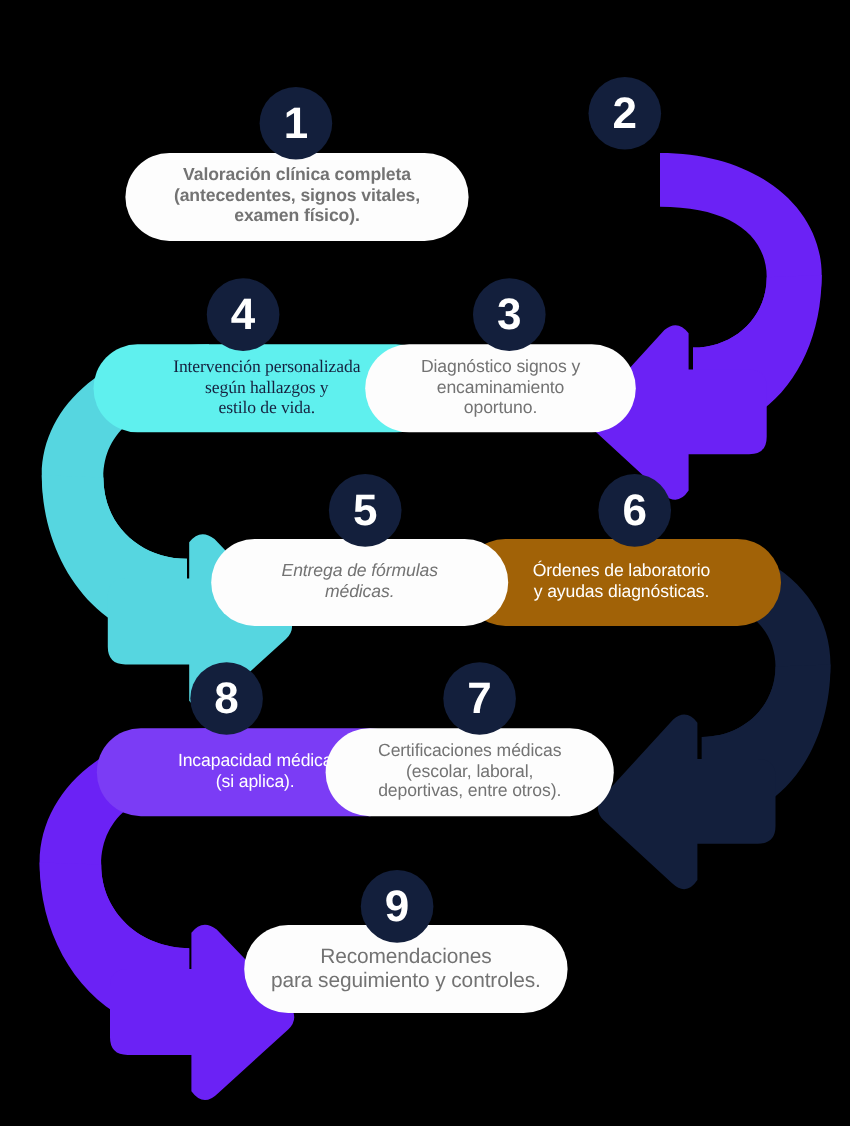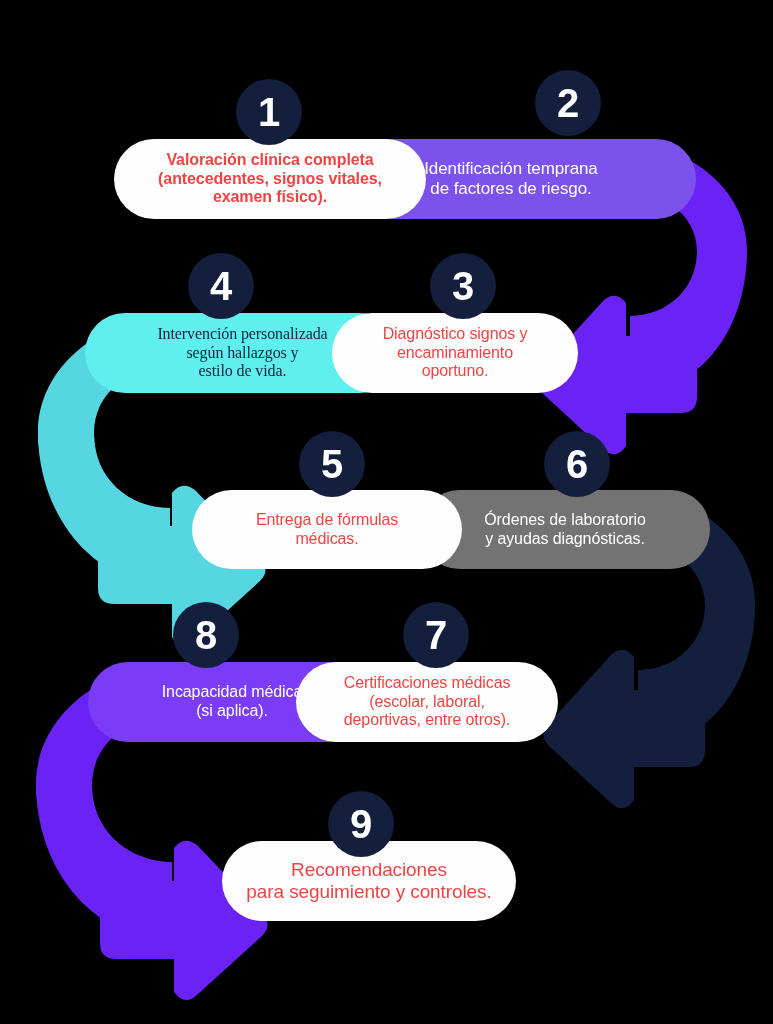--- a/index.html
+++ b/index.html
@@ -49,7 +49,7 @@
   
   .pill.white {
     background: #FDFDFD;
-    color: #ef4444;
+    color: #737373;
     z-index: 3;
   }
   .pill.violet   { background: #7B52EC; color: #FFFFFF; }

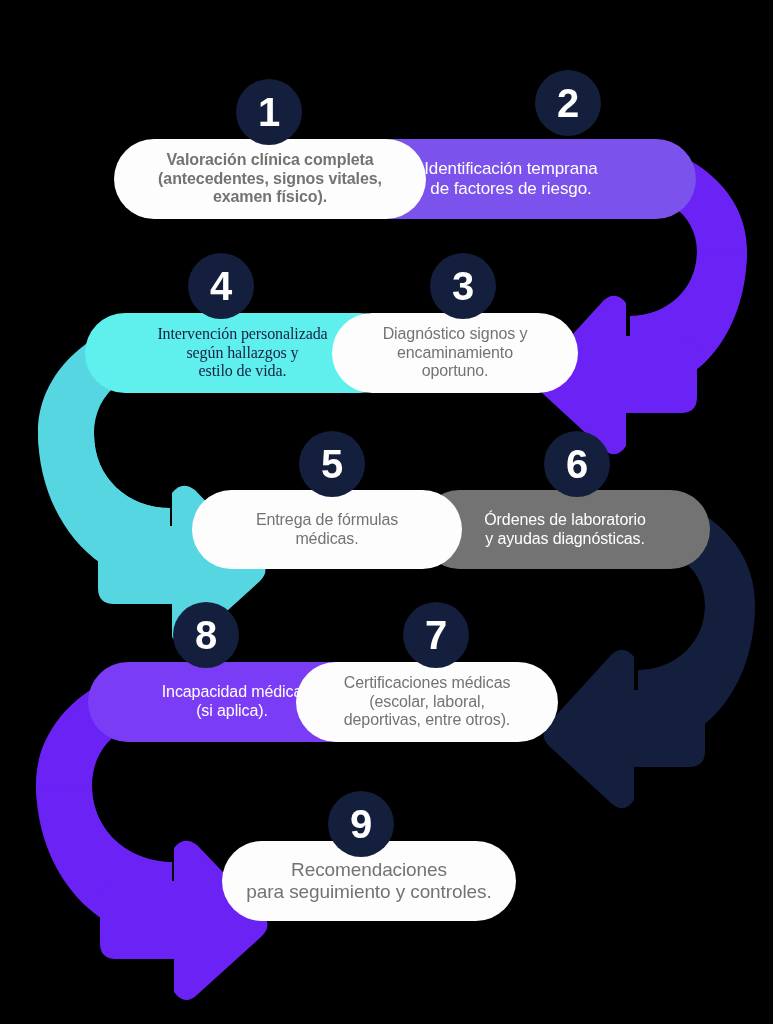--- a/index.html
+++ b/index.html
@@ -184,10 +184,6 @@
     </g>
   </svg>
 
-  <div class="pill violet all-round" style="left:326px; top:139px; width:370px; height:80px; font-size:17px;">
-    <span class="txt">Identificación temprana
-de factores de riesgo.</span>
-  </div>
 
   <div class="pill white all-round" style="left:114px; top:139px; width:312px; height:80px; font-size:16px;">
     <span class="txt" style="font-weight:bold;">Valoración clínica completa

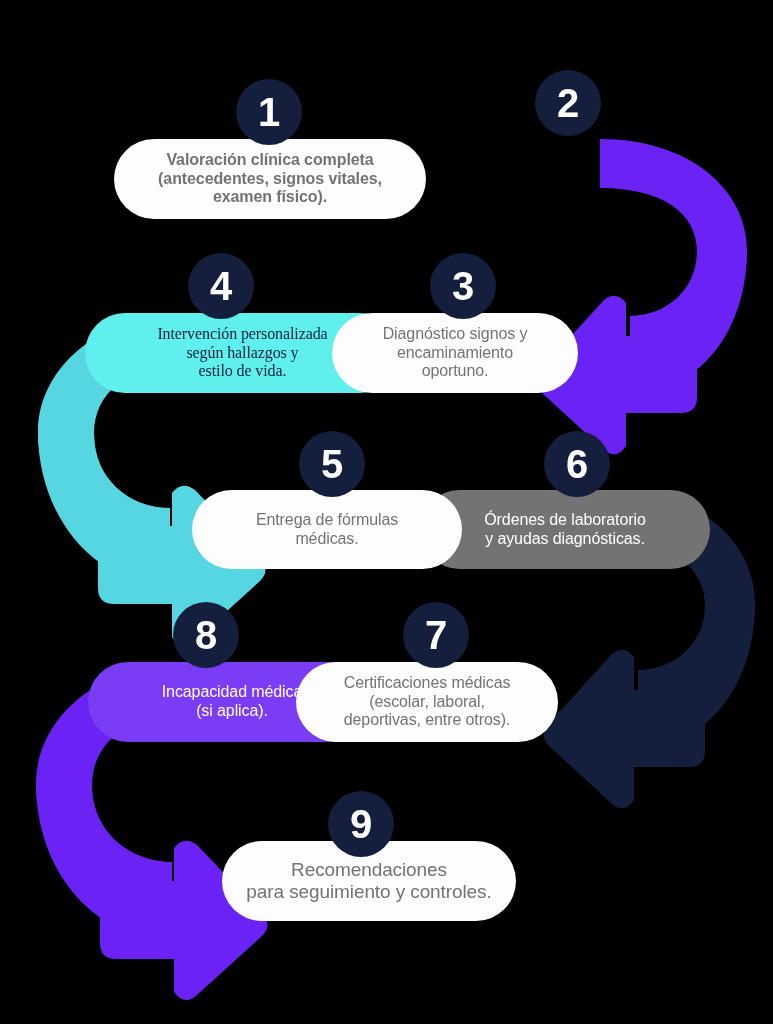--- a/index.html
+++ b/index.html
@@ -214,7 +214,7 @@
 y ayudas diagnósticas.</span>
   </div>
 
-  <div class="pill white all-round" style="left:192px; top:490px; width:270px; height:79px; font-size:16px;">
+  <div class="pill white all-round" style="left:192px; top:490px; width:270px; height:79px; font-size:16px;font-style:italic;">
     <span class="txt">Entrega de fórmulas
 médicas.</span>
   </div>

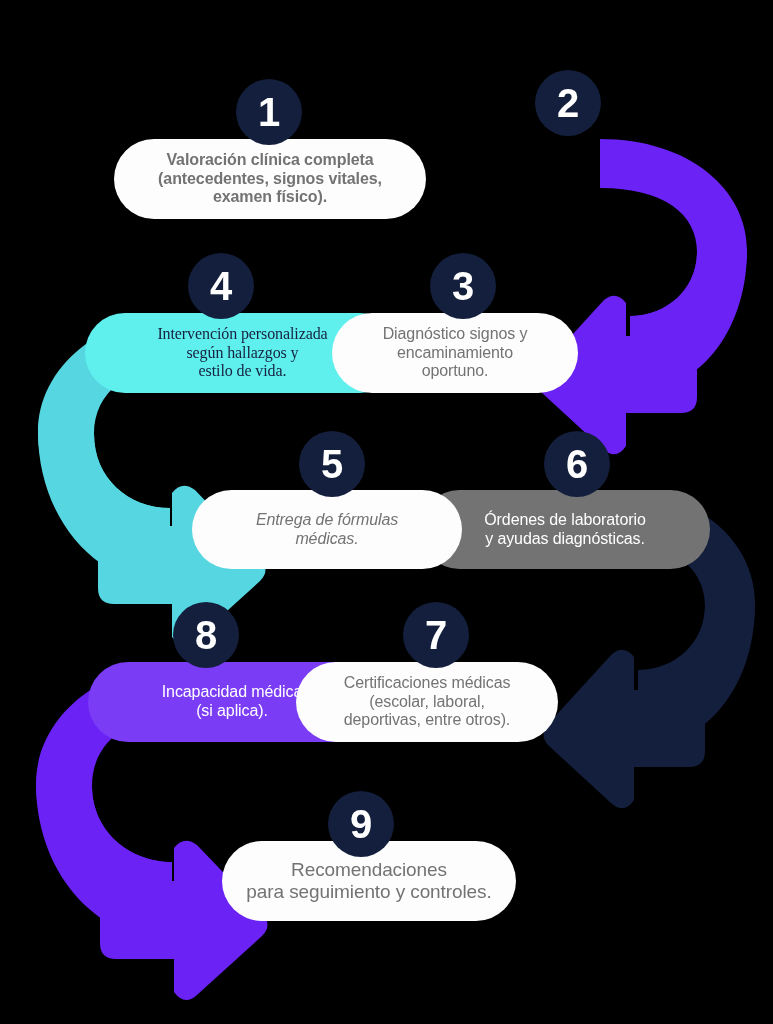--- a/index.html
+++ b/index.html
@@ -54,7 +54,7 @@
   }
   .pill.violet   { background: #7B52EC; color: #FFFFFF; }
   .pill.cyan     { background: #5FF0EE; color: #16213F; font-family: Liberation Serif, serif; }
-  .pill.navy     { background: #737373; color: #FFFFFF; }
+  .pill.navy     { background: #a16207; color: #FFFFFF; }
   .pill.violet2  { background: #7B3CF5; color: #FFFFFF; }
   .all-round{ border-radius: 44px; }
 

